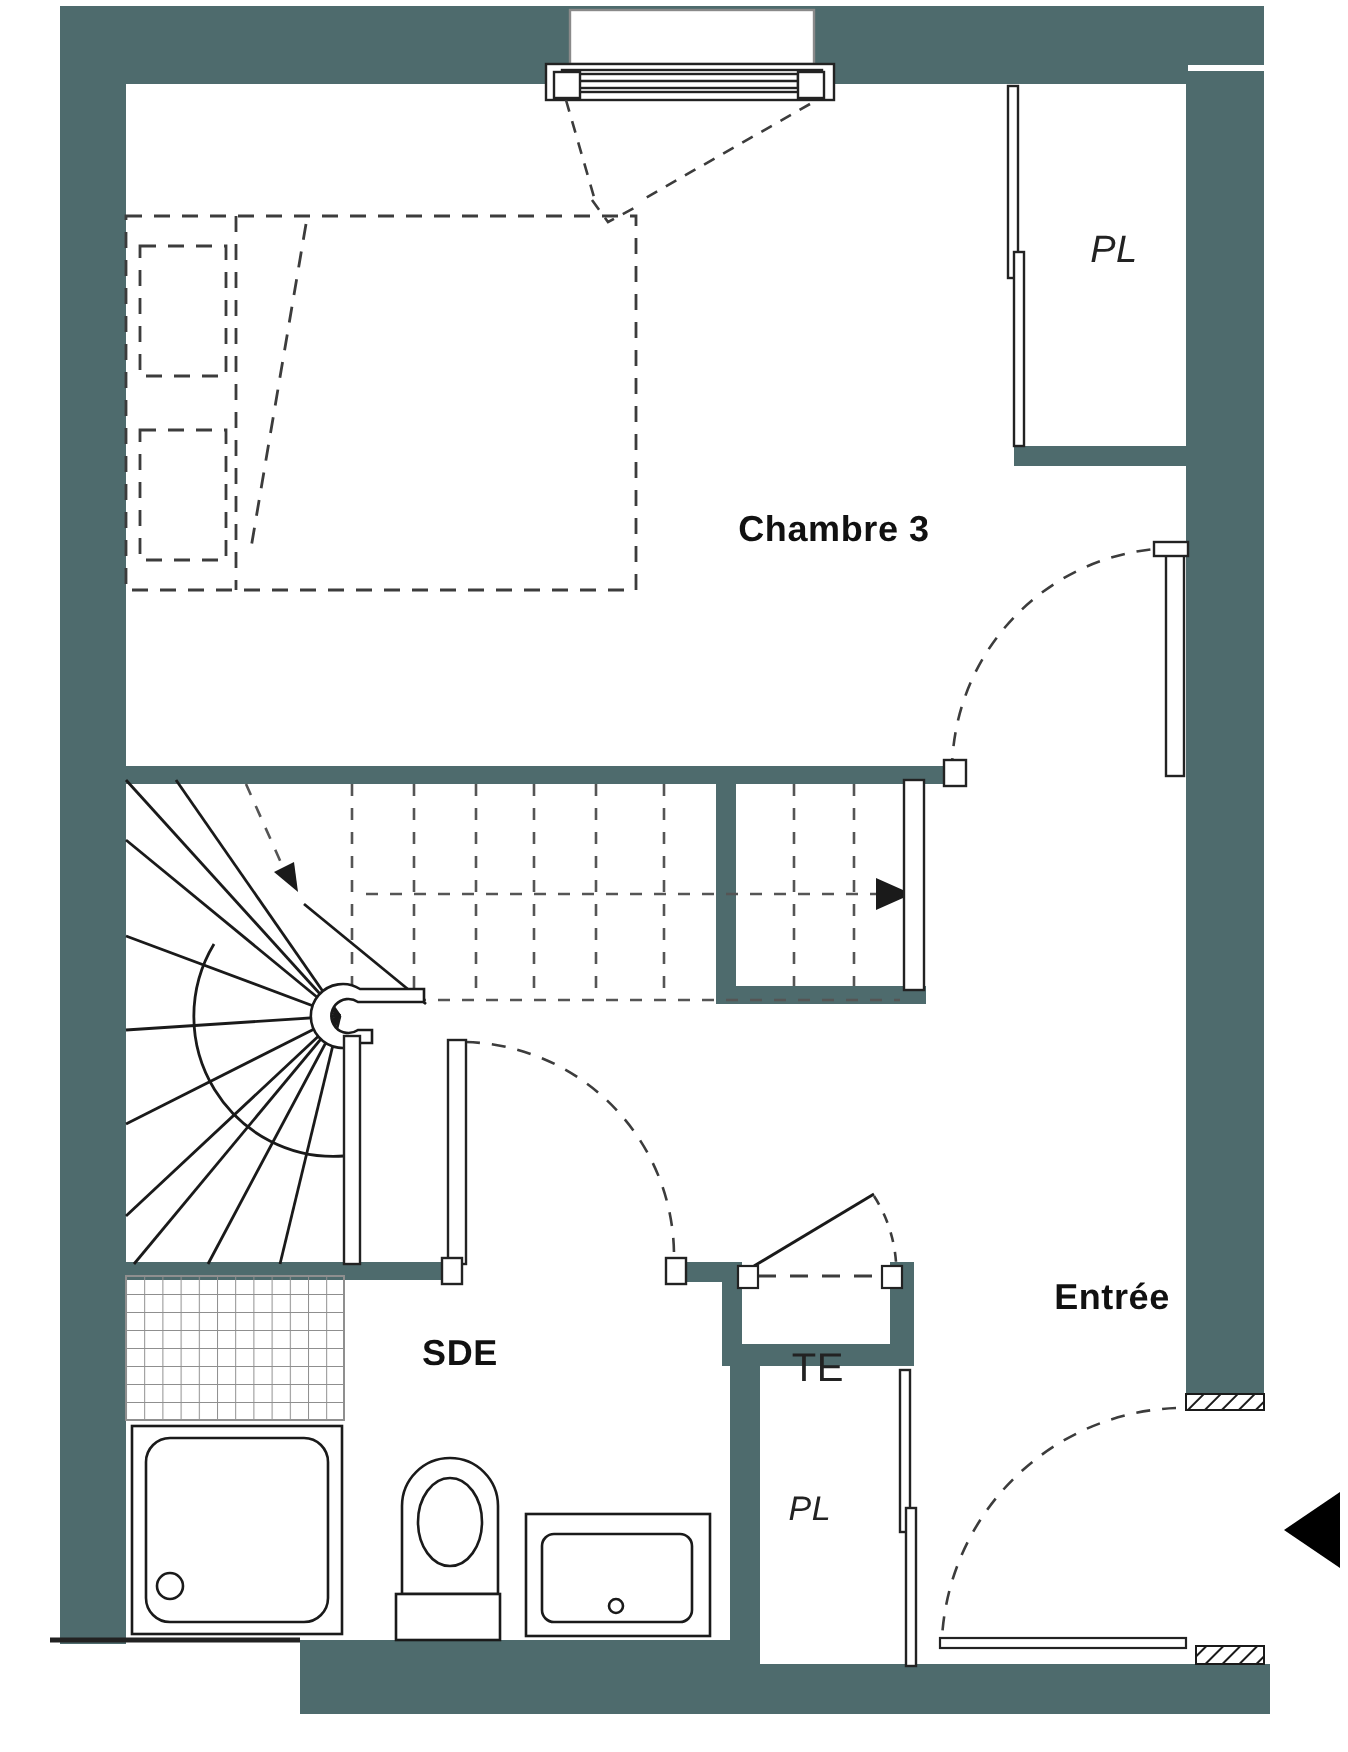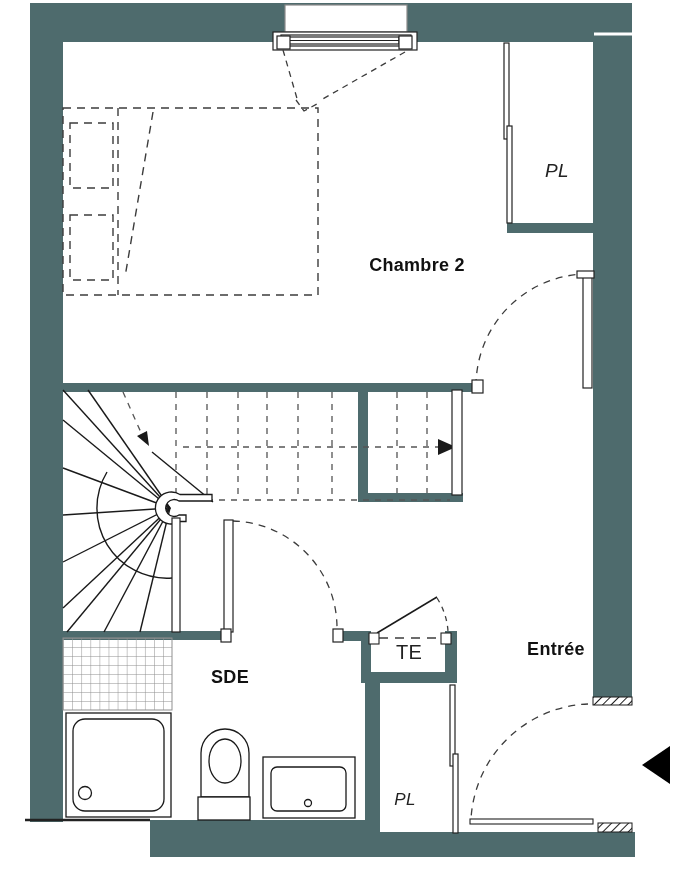--- a/index.html
+++ b/index.html
@@ -19,7 +19,7 @@
     letter-spacing:.3px;
   }
   .lbl-bold{font-weight:bold;font-size:18px;}
-  .lbl-italic{font-style:italic;font-weight:400;font-size:19px;color:#222;margin-top:45px;}
+  .lbl-italic{font-style:italic;font-weight:400;font-size:19px;color:#222;}
   .lbl-plain{font-weight:400;font-size:20px;color:#222;}
 </style>
 </head>

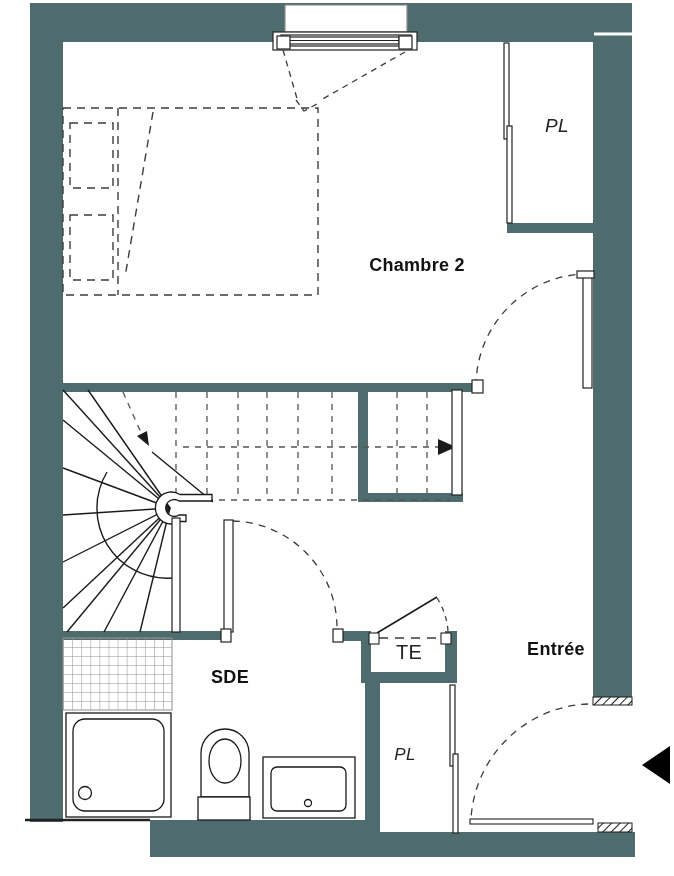--- a/index.html
+++ b/index.html
@@ -184,7 +184,7 @@
     <polygon points="642,765 670,746 670,784" fill="#000"></polygon>
   </svg>
 
-  <div class="room-label lbl-bold" style="left:417px;top:265px;">Chambre 2</div>
+  <div class="room-label lbl-bold" style="left:417px;top:265px;">Chambre 3</div>
   <div class="room-label lbl-italic" style="left:557px;top:126px;">PL</div>
   <div class="room-label lbl-bold" style="left:230px;top:677px;">SDE</div>
   <div class="room-label lbl-plain" style="left:409px;top:652px;">TE</div>

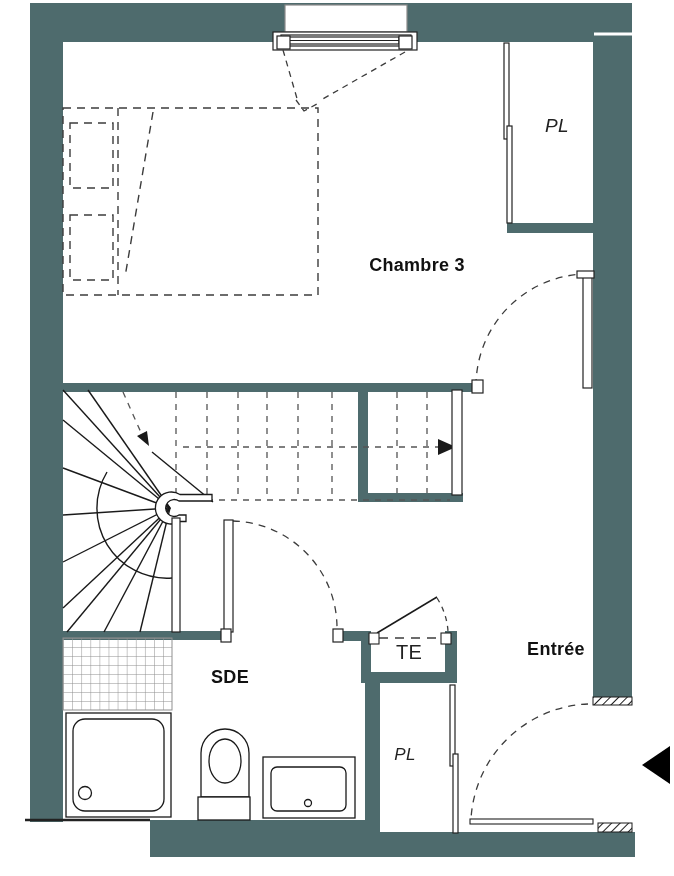--- a/index.html
+++ b/index.html
@@ -187,7 +187,7 @@
   <div class="room-label lbl-bold" style="left:417px;top:265px;">Chambre 3</div>
   <div class="room-label lbl-italic" style="left:557px;top:126px;">PL</div>
   <div class="room-label lbl-bold" style="left:230px;top:677px;">SDE</div>
-  <div class="room-label lbl-plain" style="left:409px;top:652px;">TE</div>
+  <div class="room-label lbl-plain" style="left:409px;top:685px;">TE</div>
   <div class="room-label lbl-italic" style="left:405px;top:755px;font-size:17px;">PL</div>
   <div class="room-label lbl-bold" style="left:556px;top:649px;text-align:right;">Entrée</div>
 </div>

